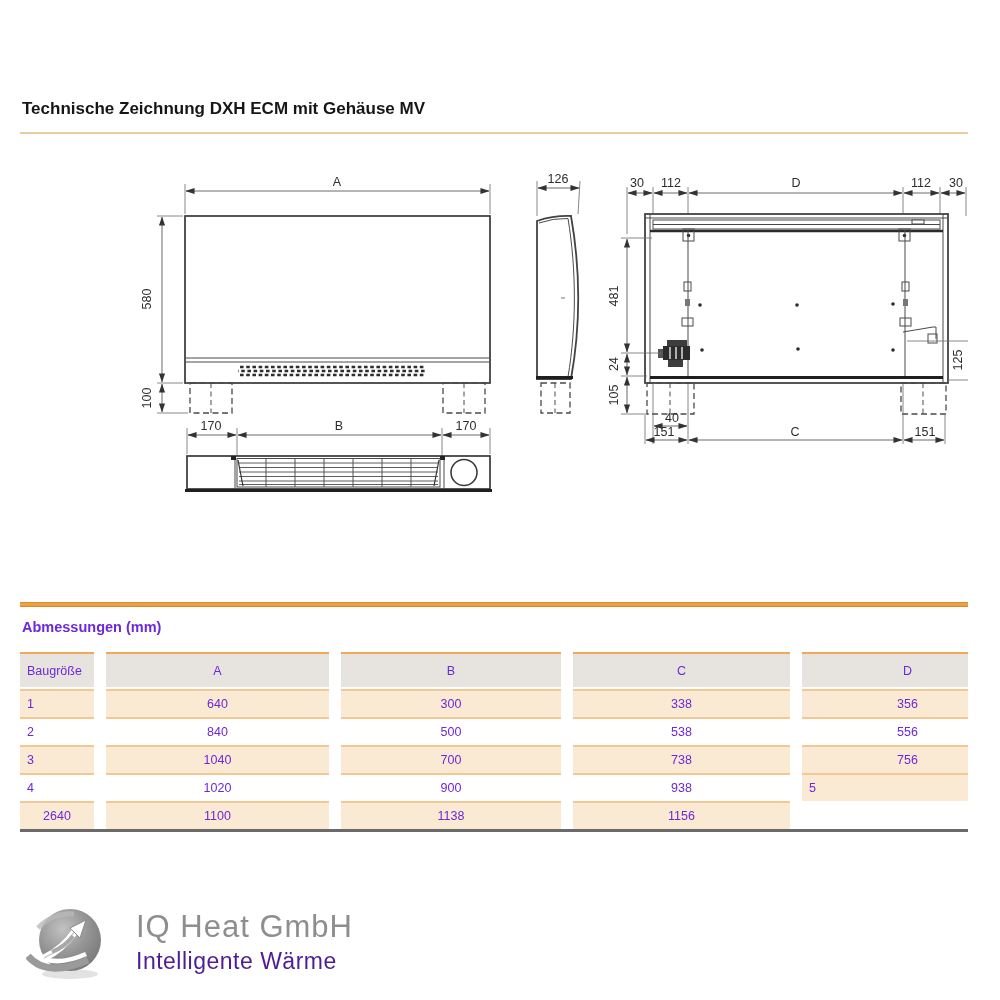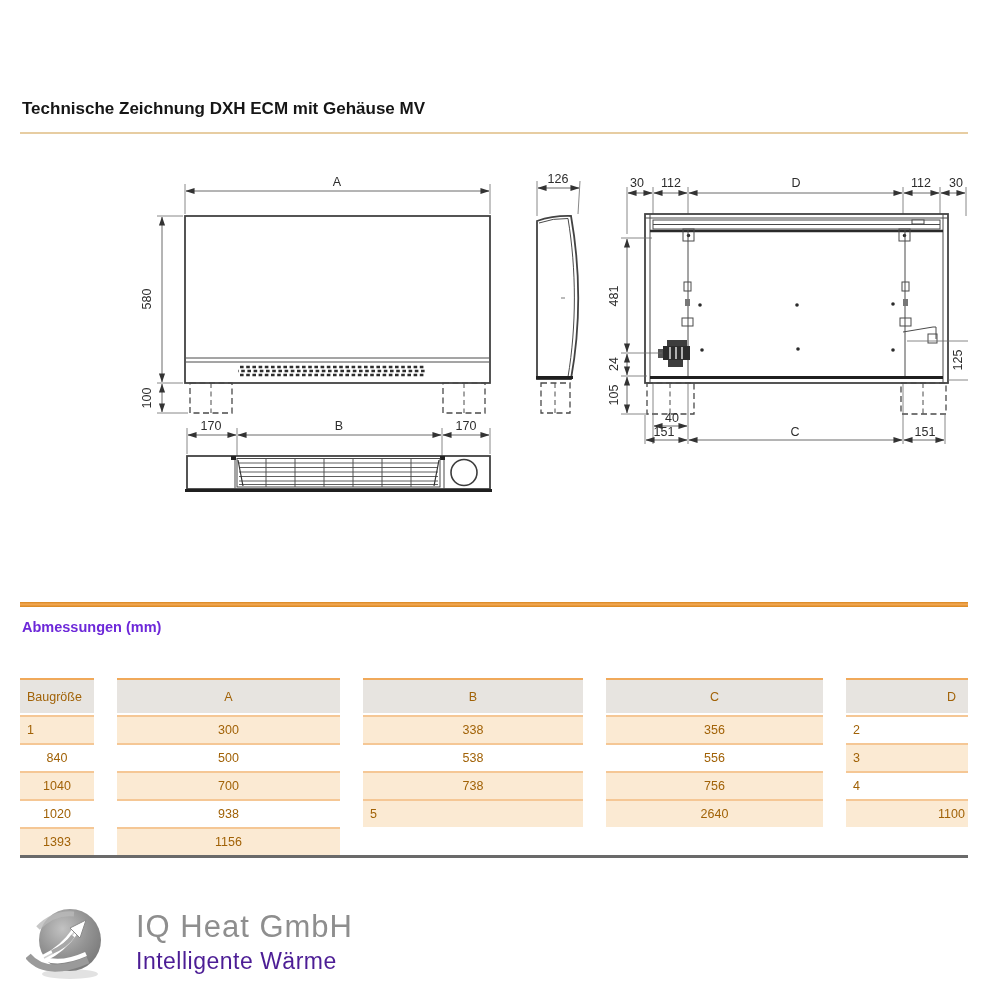--- a/index.html
+++ b/index.html
@@ -14,8 +14,8 @@
   .tbl-heading{position:absolute;left:22px;top:619px;font-size:14.5px;font-weight:bold;color:#6d28d9;}
 
   .dim-table{position:absolute;left:20px;top:652px;width:965px;display:grid;
-             grid-template-columns:74px 223px 220px 217px 211px;column-gap:23px;
-             border-bottom:3px solid #6a6a6a;font-size:12.5px;color:#a16207;margin-top:26px;}
+             grid-template-columns:74px 223px 220px 217px 211px;column-gap:12px;
+             border-bottom:3px solid #6a6a6a;font-size:12.5px;color:#6d28d9;}
   .dim-table .hcell{background:#e7e4e0;border-top:2px solid #f0a95a;border-bottom:2px solid #ffffff;
                     height:33px;display:flex;align-items:center;justify-content:center;}
   .dim-table .hcell.first{justify-content:flex-start;padding-left:7px;}

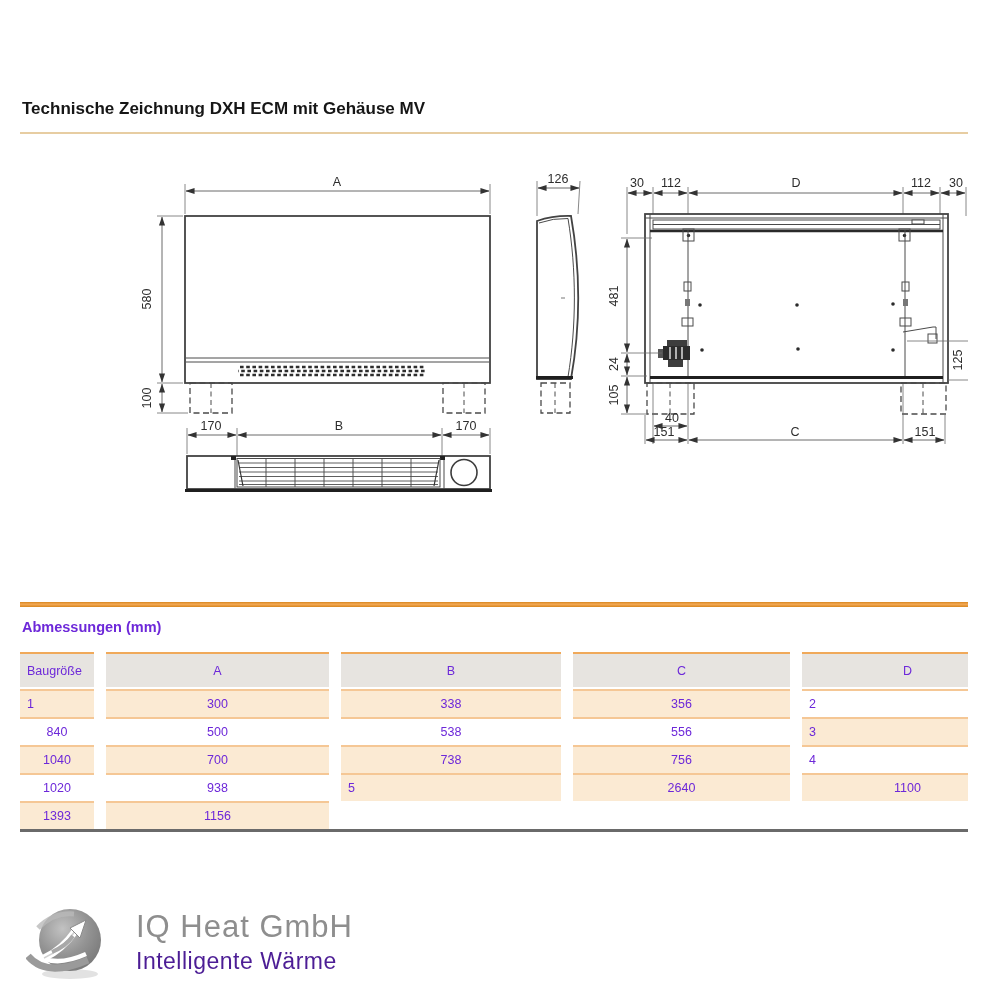--- a/index.html
+++ b/index.html
@@ -277,6 +277,7 @@
     <div class="hcell">D</div>
 
     <div class="cell first shade">1</div>
+    <div class="cell shade">640</div>
     <div class="cell shade">300</div>
     <div class="cell shade">338</div>
     <div class="cell shade">356</div>

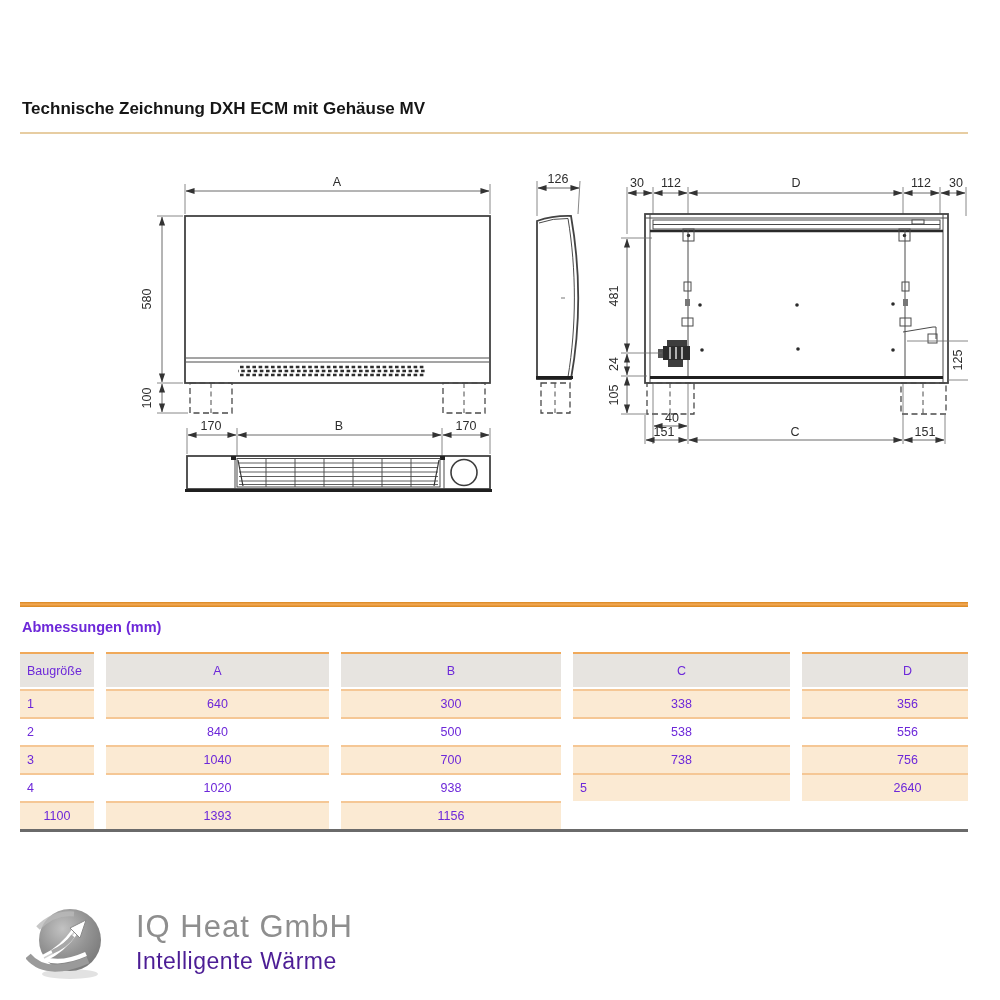--- a/index.html
+++ b/index.html
@@ -296,6 +296,7 @@
 
     <div class="cell first plain">4</div>
     <div class="cell plain">1020</div>
+    <div class="cell plain">900</div>
     <div class="cell plain">938</div>
 
     <div class="cell first shade">5</div>

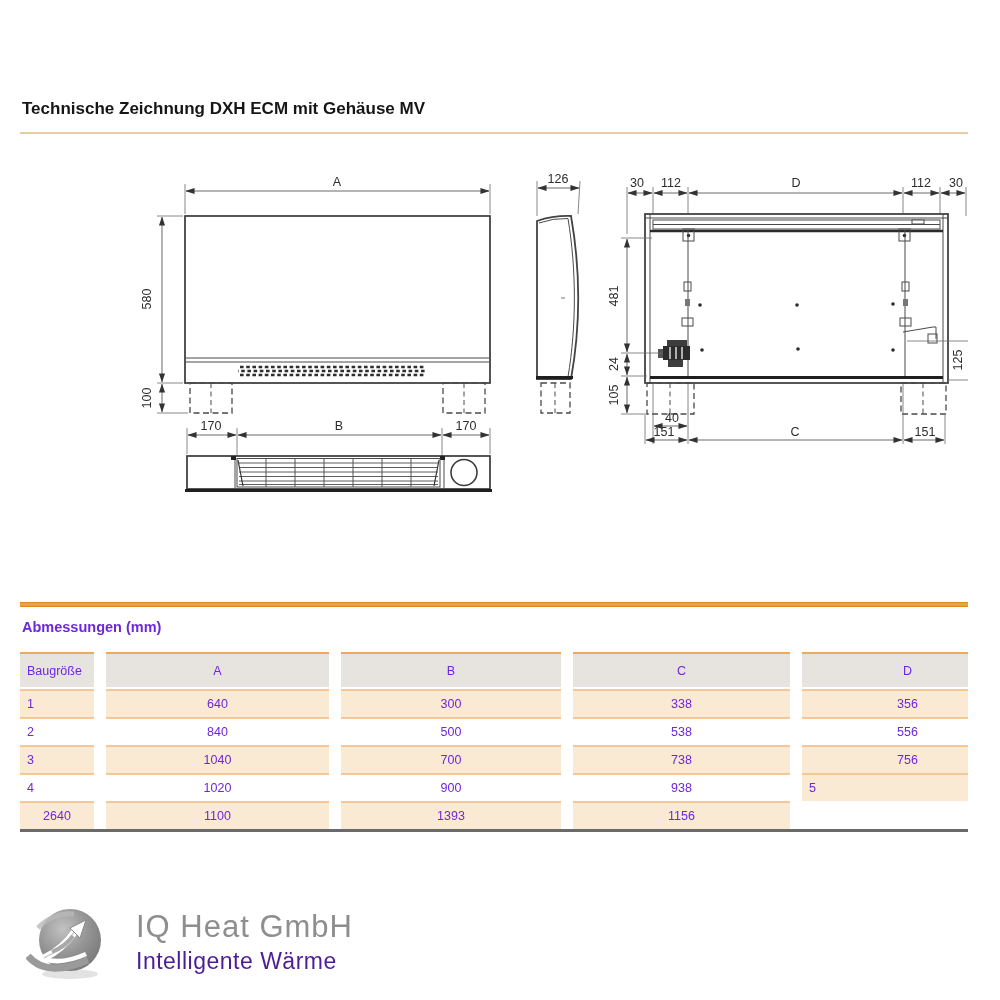--- a/index.html
+++ b/index.html
@@ -302,7 +302,7 @@
     <div class="cell first shade">5</div>
     <div class="cell shade">2640</div>
     <div class="cell shade">1100</div>
-    <div class="cell shade">1393</div>
+    <div class="cell shade">1138</div>
     <div class="cell shade">1156</div>
   </div>
 

